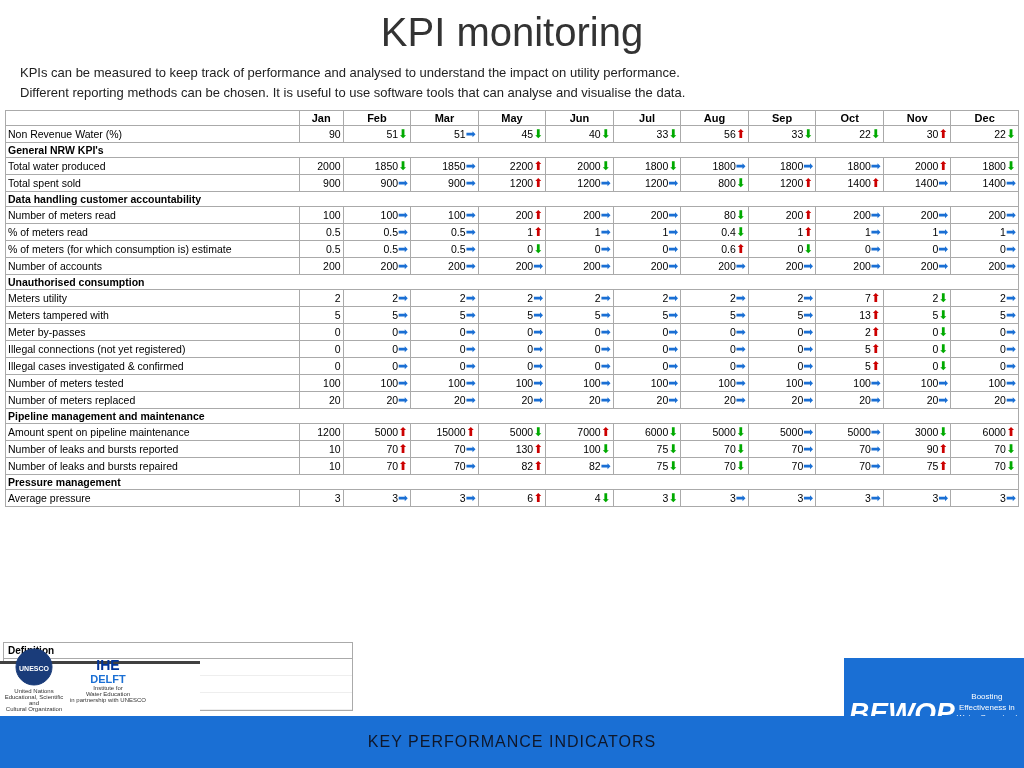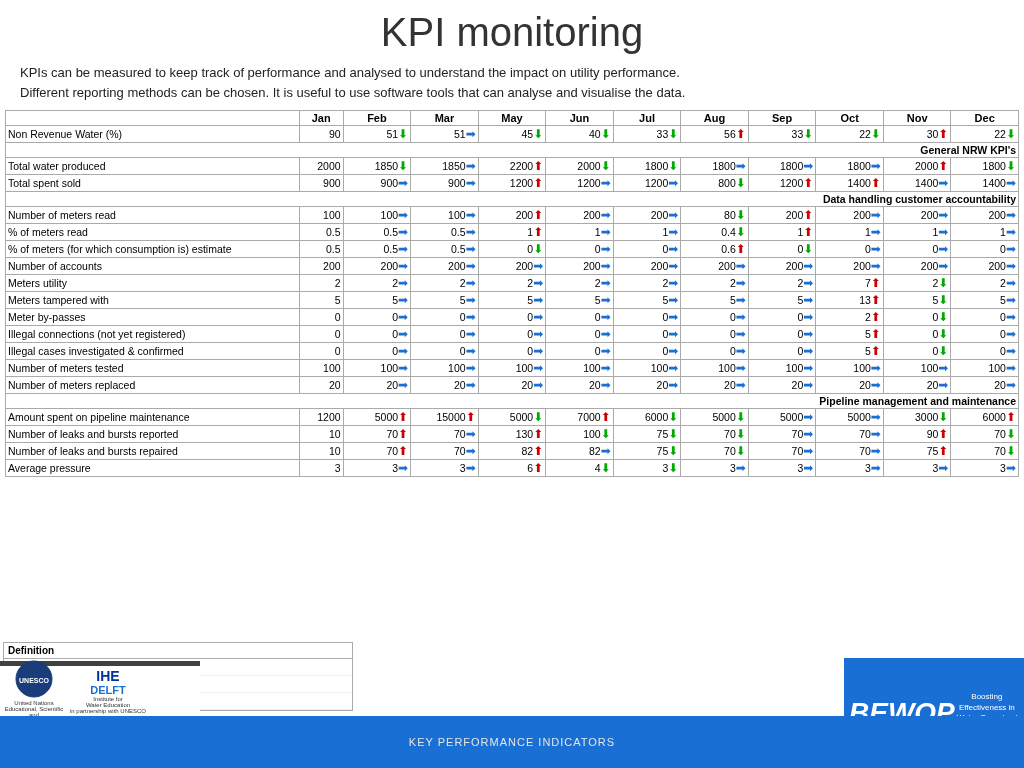--- a/index.html
+++ b/index.html
@@ -18,7 +18,7 @@
     th { background: #fff; font-weight: bold; text-align: center; }
     
     td.label-col { text-align: left; font-size: 10.5px; }
-    td.bold-label { font-weight: bold; text-align: right; }
+    td.bold-label { font-weight: bold; }
     td.num-col { text-align: right; font-size: 10.5px; }
     
     .arrow-right { color: #1a6fd4; font-size: 12px; }

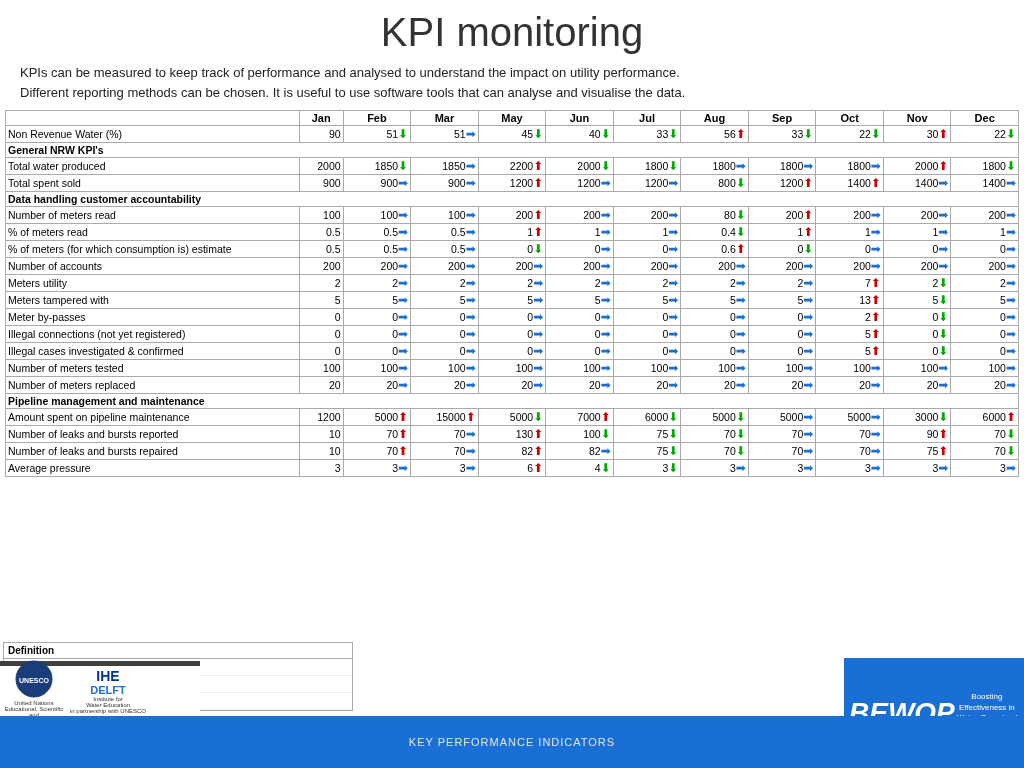--- a/index.html
+++ b/index.html
@@ -195,6 +195,9 @@
           <td class="num-col">200<span class="arrow-right" style="color:#1a6fd4">➡</span></td>
         </tr>
         <tr>
+          <td colspan="12" class="label-col bold-label" style="font-weight:bold">Unauthorised consumption</td>
+        </tr>
+        <tr>
           <td class="label-col">Meters utility</td>
           <td class="num-col">2</td>
           <td class="num-col">2<span class="arrow-right" style="color:#1a6fd4">➡</span></td>

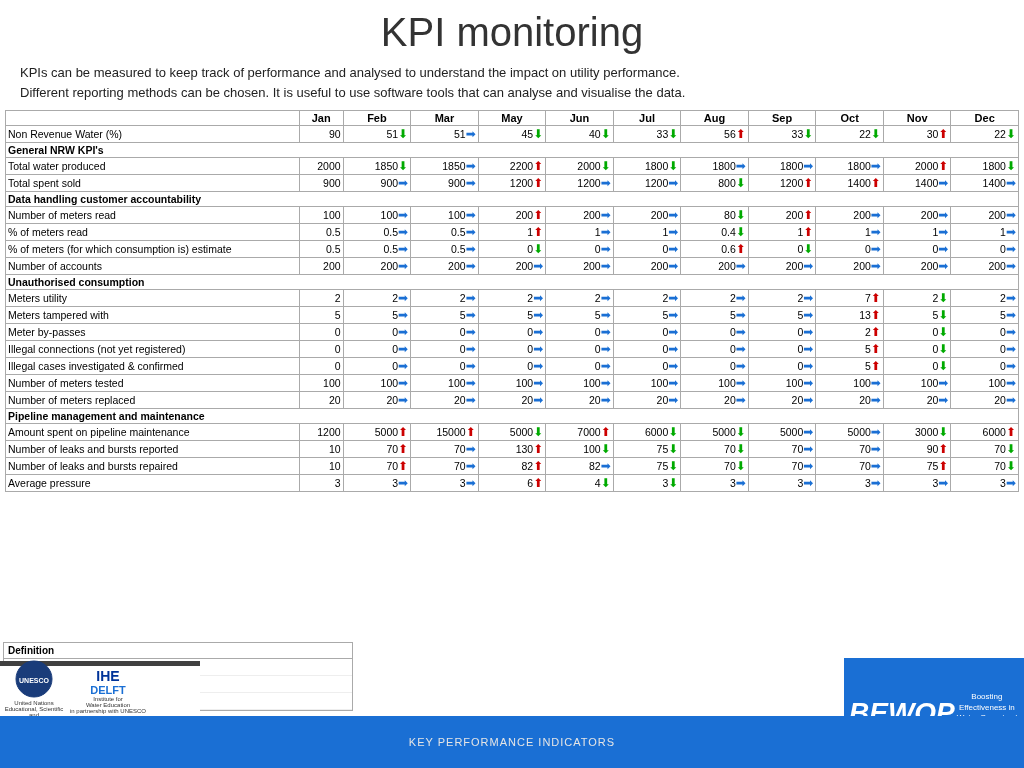--- a/index.html
+++ b/index.html
@@ -341,6 +341,9 @@
           <td class="num-col">70<span class="arrow-down" style="color:#00aa00">⬇</span></td>
         </tr>
         <tr>
+          <td colspan="12" class="label-col bold-label" style="font-weight:bold">Pressure management</td>
+        </tr>
+        <tr>
           <td class="label-col">Average pressure</td>
           <td class="num-col">3</td>
           <td class="num-col">3<span class="arrow-right" style="color:#1a6fd4">➡</span></td>

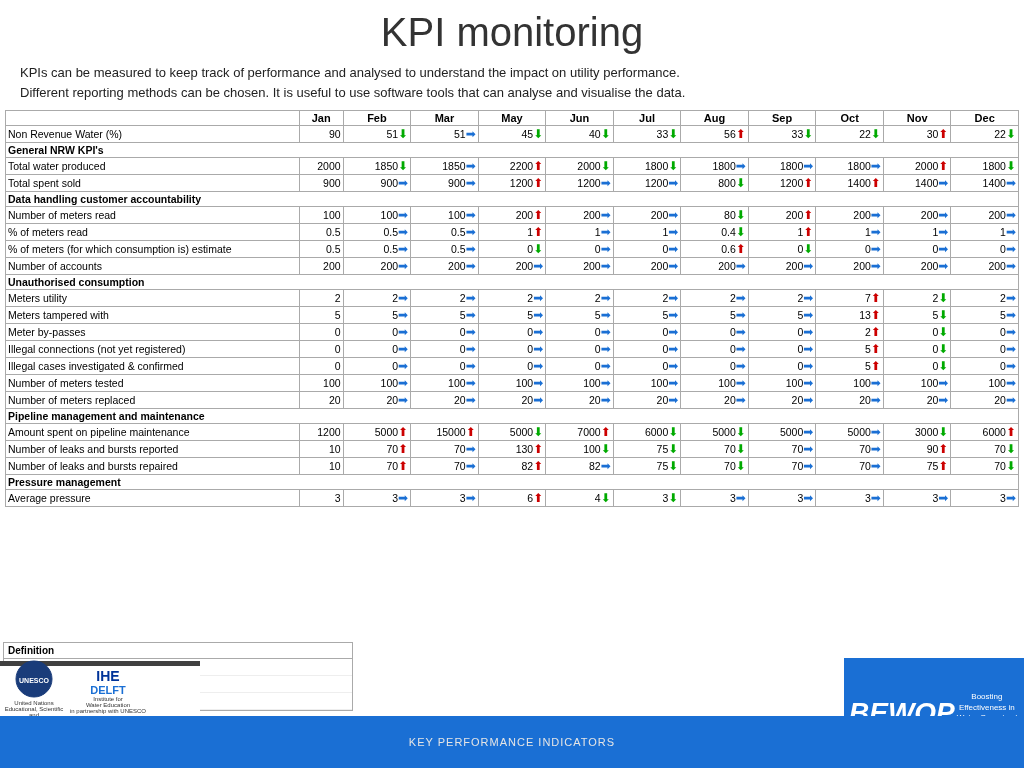--- a/index.html
+++ b/index.html
@@ -28,7 +28,7 @@
     .footer-bar { position: absolute; bottom: 0; left: 0; right: 0; height: 52px; background: #1a6fd4; display: flex; align-items: center; justify-content: center; }
     .footer-text { color: #e5e5e5; font-size: 11px; letter-spacing: 1px; }
     
-    .footer-logos { position: absolute; bottom: 52px; left: 0; width: 200px; height: 55px; background: #fff; display: flex; align-items: center; padding: 4px; border-top: 5px solid #404040; }
+    .footer-logos { position: absolute; bottom: 52px; left: 0; width: 200px; height: 55px; background: #fff; display: flex; align-items: flex-end; padding: 4px; border-top: 3px solid #404040; }
     
     .bewop-logo { position: absolute; bottom: 0; right: 0; width: 180px; height: 110px; background: #1a6fd4; display: flex; flex-direction: row; align-items: center; justify-content: center; padding: 5px; }
     .bewop-title { color: #fff; font-size: 28px; font-weight: bold; font-style: italic; }

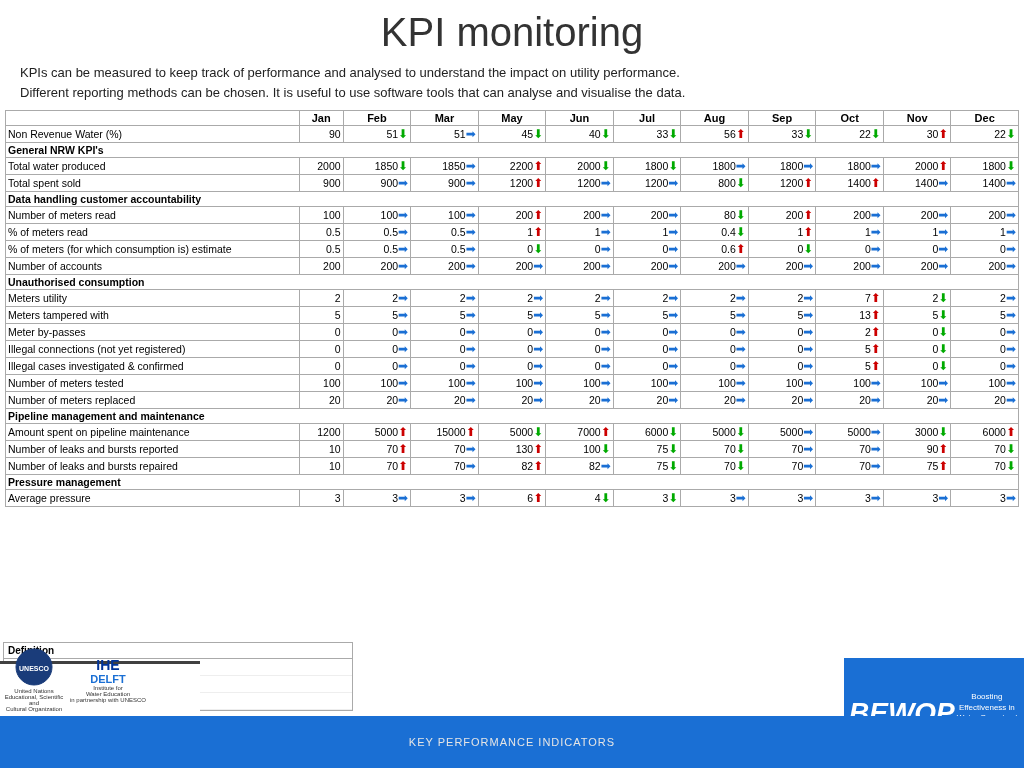--- a/index.html
+++ b/index.html
@@ -26,7 +26,7 @@
     .arrow-down { color: #00aa00; font-size: 12px; }
     
     .footer-bar { position: absolute; bottom: 0; left: 0; right: 0; height: 52px; background: #1a6fd4; display: flex; align-items: center; justify-content: center; }
-    .footer-text { color: #e5e5e5; font-size: 11px; letter-spacing: 1px; }
+    .footer-text { color: #0f172a; font-size: 16px; letter-spacing: 1px; }
     
     .footer-logos { position: absolute; bottom: 52px; left: 0; width: 200px; height: 55px; background: #fff; display: flex; align-items: flex-end; padding: 4px; border-top: 3px solid #404040; }
     

